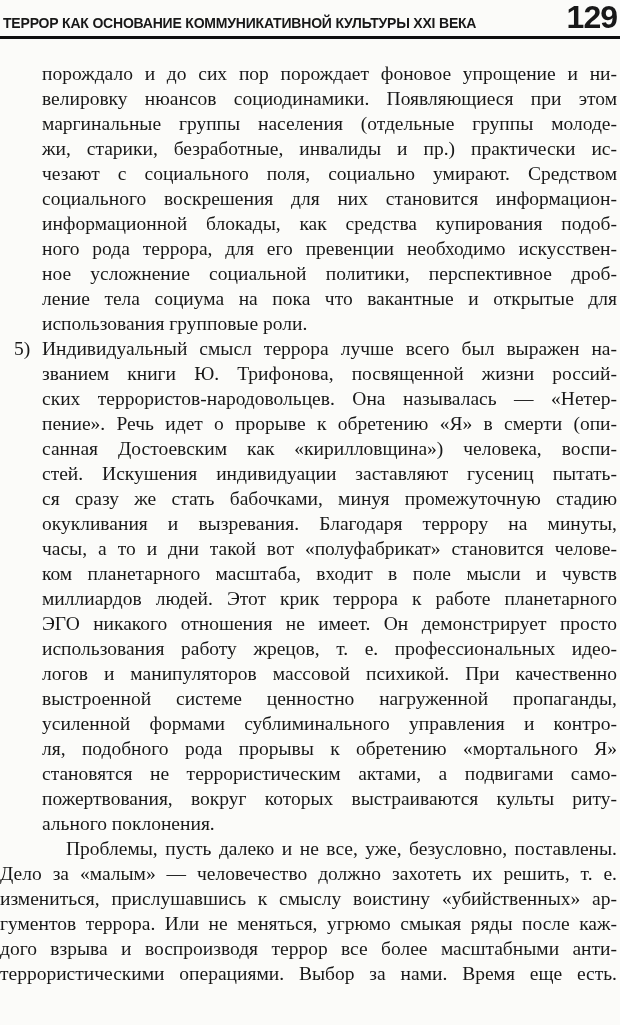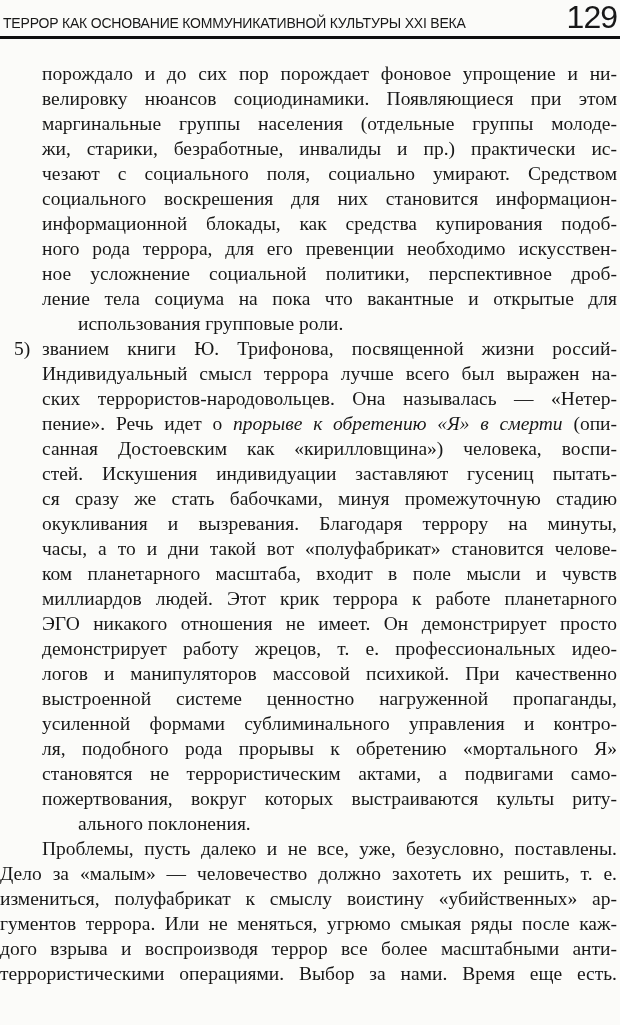--- a/index.html
+++ b/index.html
@@ -18,7 +18,7 @@
     align-items: baseline;
     padding: 5px 3px 0 3px;
     font-family: "Liberation Sans", "DejaVu Sans", sans-serif;
-    font-weight: normal;
+    font-weight: bold;
   }
   .hdr-title {
     font-size: 14px;

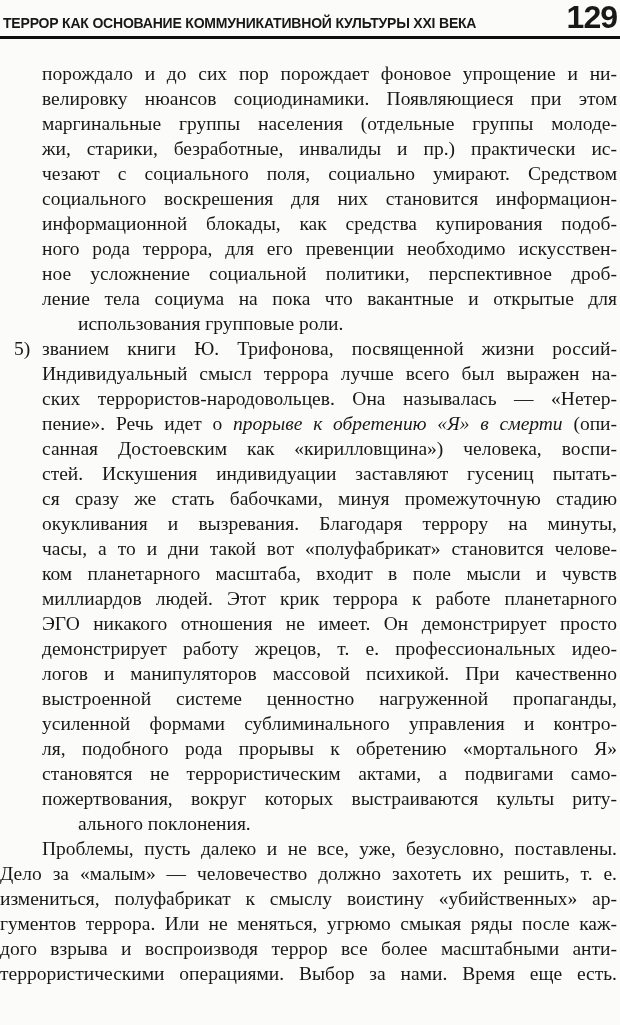--- a/index.html
+++ b/index.html
@@ -45,7 +45,7 @@
     text-align: justify;
     text-align-last: justify;
   }
-  .ln.flush { text-align-last: left; margin-left: 36px; }
+  .ln.flush { text-align-last: left; }
   .indent-block { margin: 0 3px 0 42px; }
   .item { position: relative; margin: 0 3px 0 42px; }
   .item .marker {

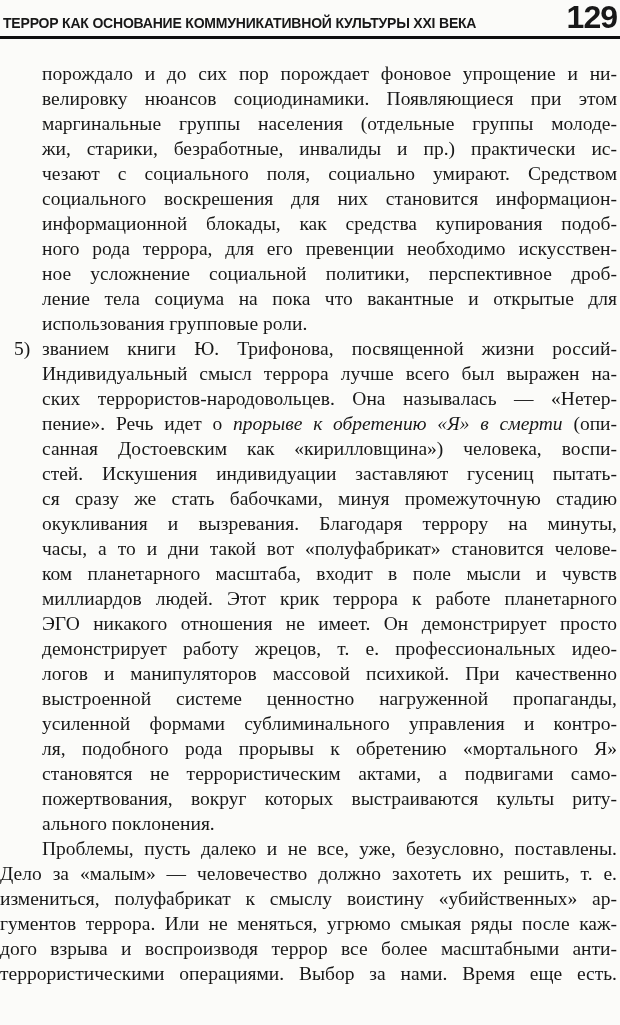--- a/index.html
+++ b/index.html
@@ -87,8 +87,8 @@
 
     <div class="item">
       <span class="marker">5)</span>
+      <div class="ln">Индивидуальный смысл террора лучше всего был выражен на-</div>
       <div class="ln">званием книги Ю. Трифонова, посвященной жизни россий-</div>
-      <div class="ln">Индивидуальный смысл террора лучше всего был выражен на-</div>
       <div class="ln">ских террористов-народовольцев. Она называлась — «Нетер-</div>
       <div class="ln"><span>пение». Речь идет о </span><span class="ital">прорыве к обретению «Я» в смерти</span><span> (опи-</span></div>
       <div class="ln">санная Достоевским как «кирилловщина») человека, воспи-</div>

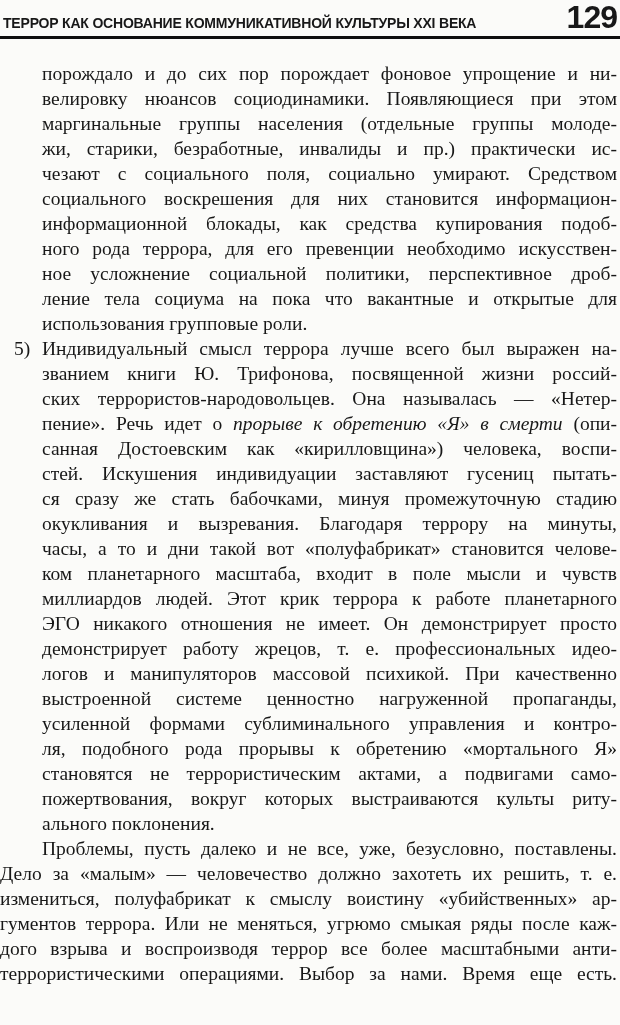--- a/index.html
+++ b/index.html
@@ -56,7 +56,7 @@
   }
   .wide-block { margin: 0 3px 0 0; }
   .first-indent { padding-left: 42px; }
-  .ital { font-style: italic; }
+  .ital { }
 </style>
 </head>
 <body>

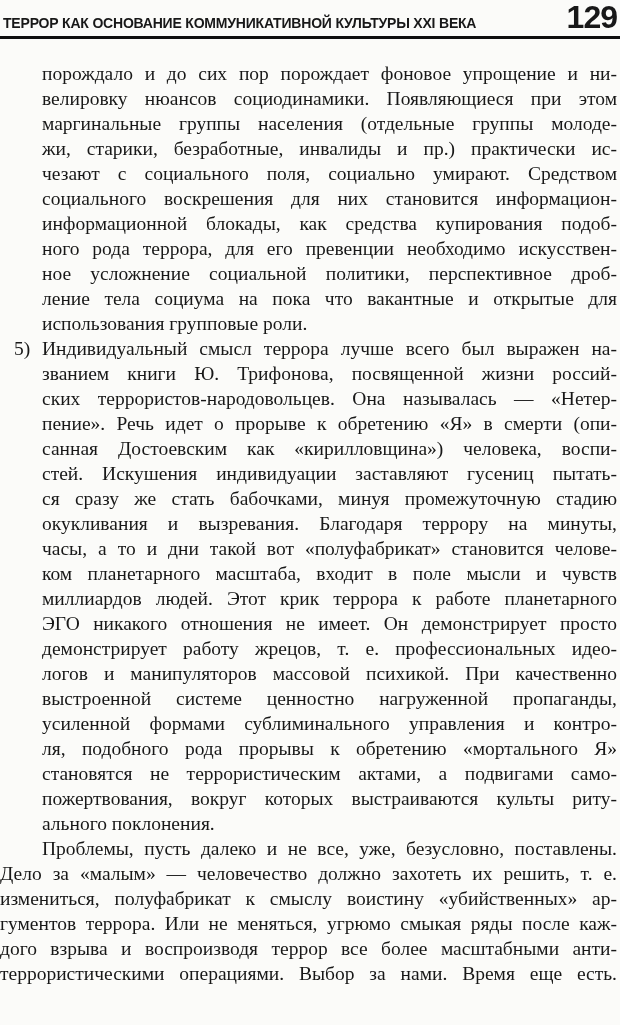--- a/index.html
+++ b/index.html
@@ -99,7 +99,7 @@
       <div class="ln">ком планетарного масштаба, входит в поле мысли и чувств</div>
       <div class="ln">миллиардов людей. Этот крик террора к работе планетарного</div>
       <div class="ln">ЭГО никакого отношения не имеет. Он демонстрирует просто</div>
-      <div class="ln">демонстрирует работу жрецов, т. е. профессиональных идео-</div>
+      <div class="ln">использования работу жрецов, т. е. профессиональных идео-</div>
       <div class="ln">логов и манипуляторов массовой психикой. При качественно</div>
       <div class="ln">выстроенной системе ценностно нагруженной пропаганды,</div>
       <div class="ln">усиленной формами сублиминального управления и контро-</div>

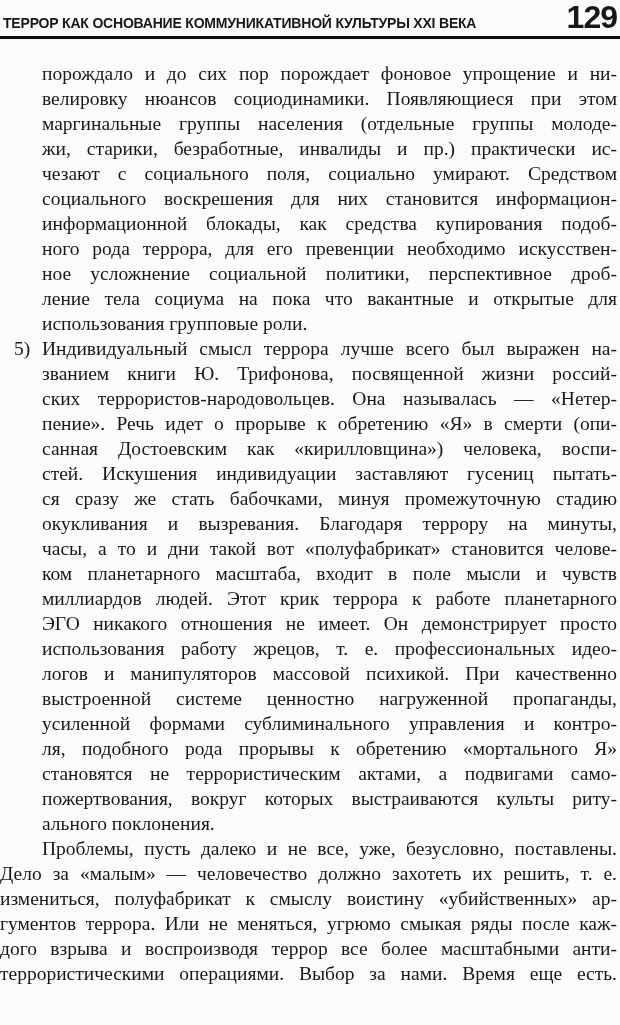--- a/index.html
+++ b/index.html
@@ -55,7 +55,7 @@
     text-align: left;
   }
   .wide-block { margin: 0 3px 0 0; }
-  .first-indent { padding-left: 42px; }
+  .first-indent { padding-left: 66px; }
   .ital { }
 </style>
 </head>

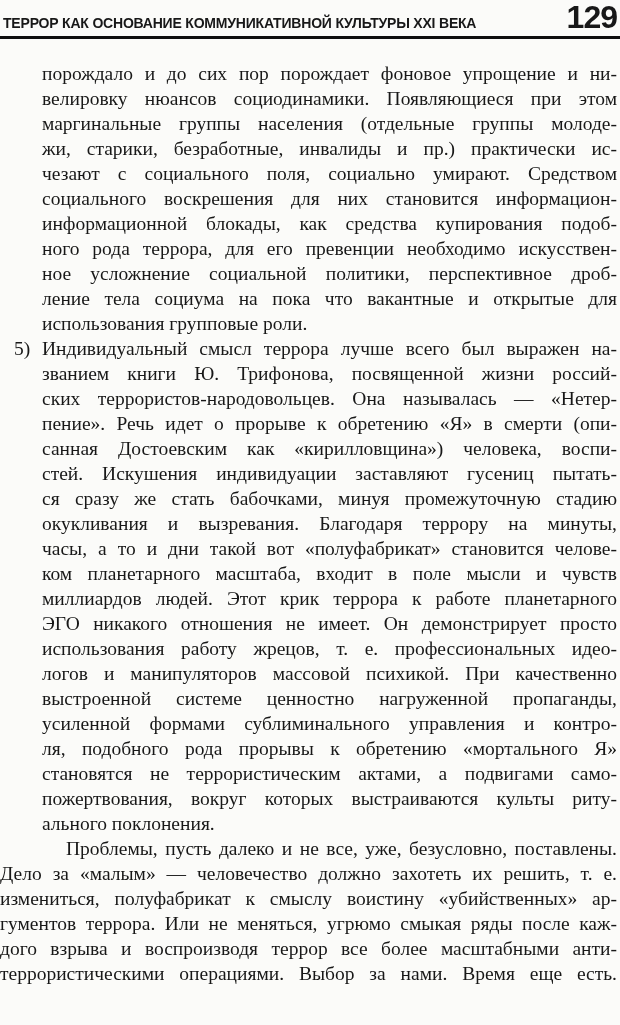--- a/index.html
+++ b/index.html
@@ -112,7 +112,7 @@
     <div class="wide-block">
       <div class="ln first-indent">Проблемы, пусть далеко и не все, уже, безусловно, поставлены.</div>
       <div class="ln">Дело за «малым» — человечество должно захотеть их решить, т. е.</div>
-      <div class="ln">измениться, полуфабрикат к смыслу воистину «убийственных» ар-</div>
+      <div class="ln">измениться, прислушавшись к смыслу воистину «убийственных» ар-</div>
       <div class="ln">гументов террора. Или не меняться, угрюмо смыкая ряды после каж-</div>
       <div class="ln">дого взрыва и воспроизводя террор все более масштабными анти-</div>
       <div class="ln">террористическими операциями. Выбор за нами. Время еще есть.</div>

